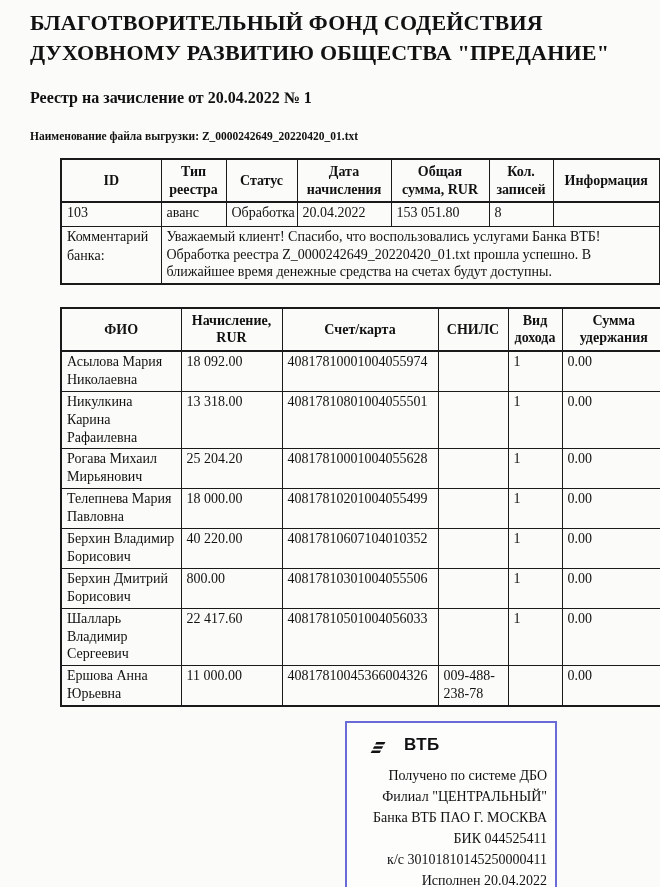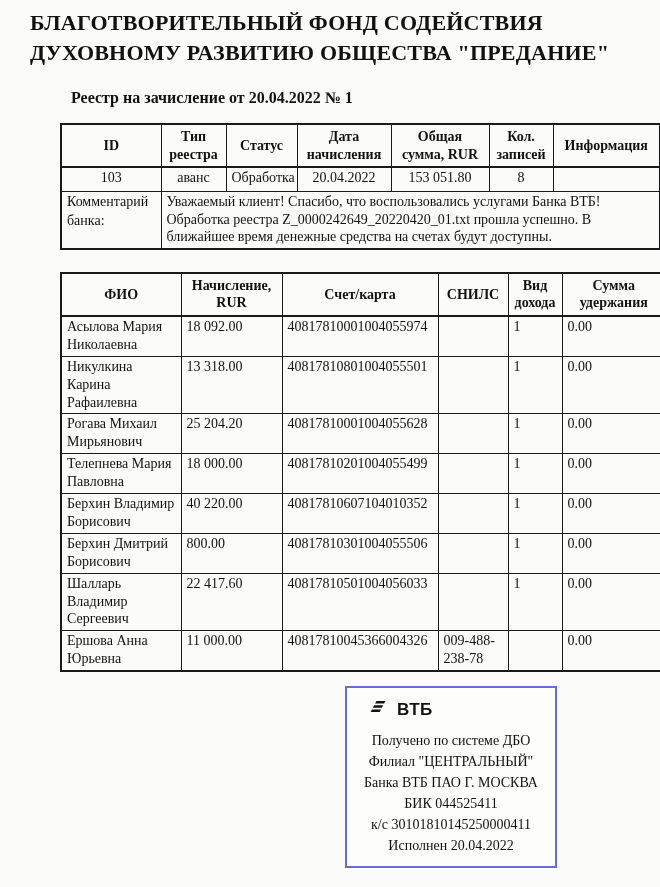--- a/index.html
+++ b/index.html
@@ -28,7 +28,6 @@
     margin-top: 22px;
     font-size: 16px;
     font-weight: bold;
-    margin-left: 41px;
   }
   .file-line {
     margin-top: 23px;

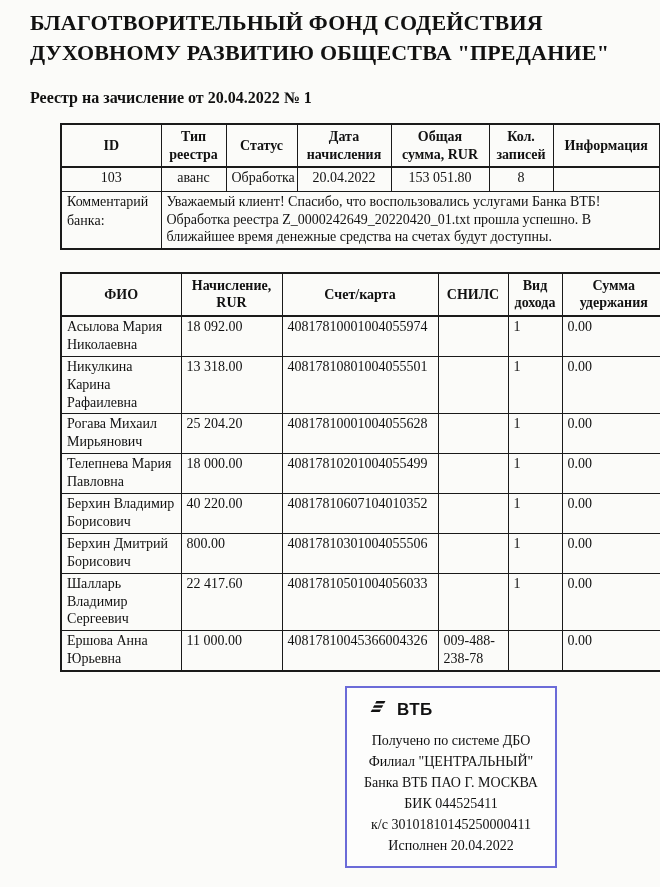--- a/index.html
+++ b/index.html
@@ -110,6 +110,7 @@
 
   <div class="doc-subtitle">Реестр на зачисление от 20.04.2022 № 1</div>
 
+  <div class="file-line">Наименование файла выгрузки: Z_0000242649_20220420_01.txt</div>
 
   <table class="registry-table">
     <colgroup>

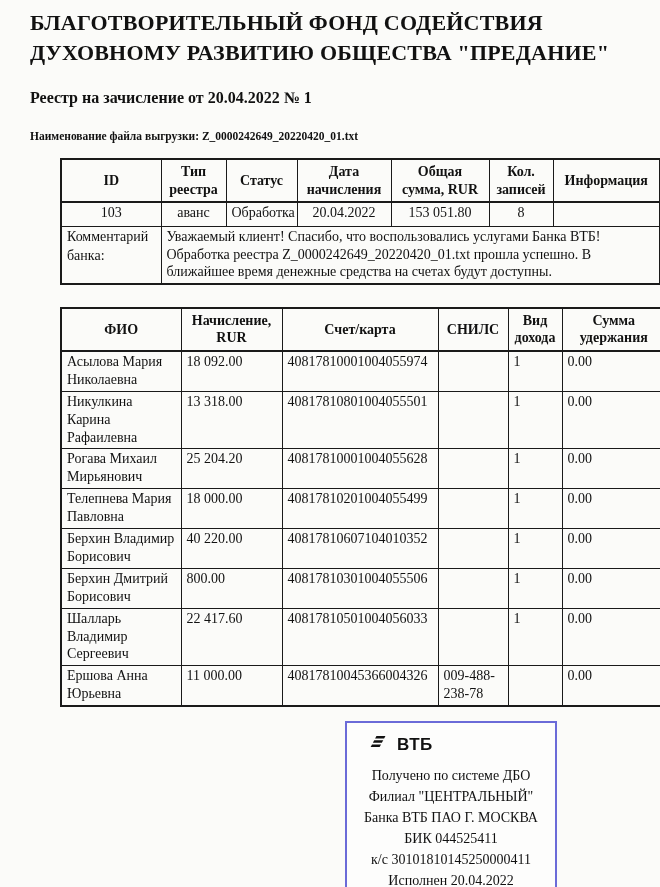--- a/index.html
+++ b/index.html
@@ -63,7 +63,7 @@
     margin-top: 16px;
     width: 599px;
   }
-  .registry-table .data-row td { height: 20px; text-align: center; }
+  .registry-table .data-row td { height: 20px; }
   .registry-table .comment-label { line-height: 1.3; }
   .people-table {
     margin-top: 22px;

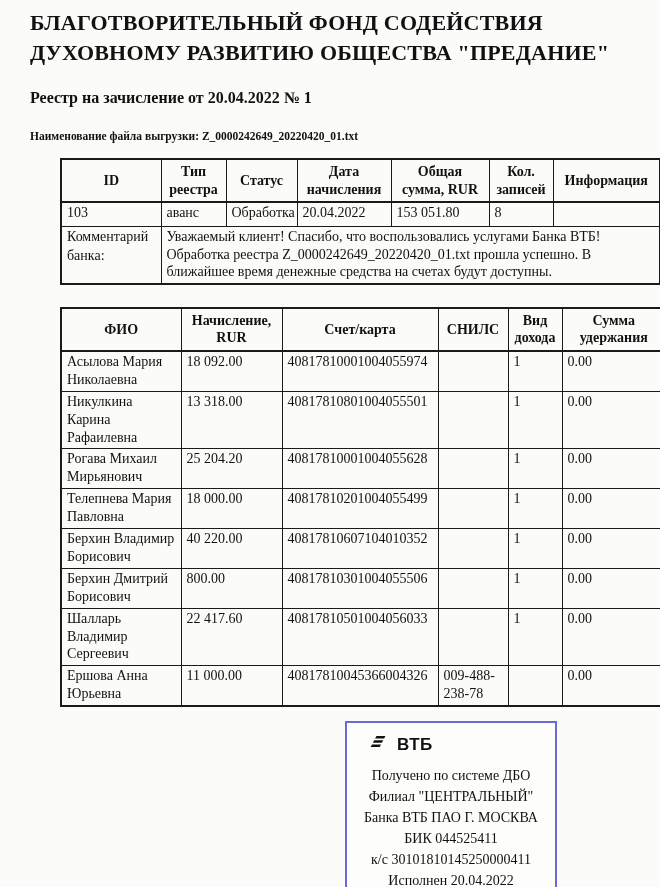--- a/index.html
+++ b/index.html
@@ -82,8 +82,8 @@
   }
   .stamp-logo-row {
     display: flex;
-    align-items: flex-start;
-    gap: 11px;
+    align-items: flex-end;
+    gap: 18px;
     margin: 2px 0 10px 14px;
   }
   .stamp-logo-text {

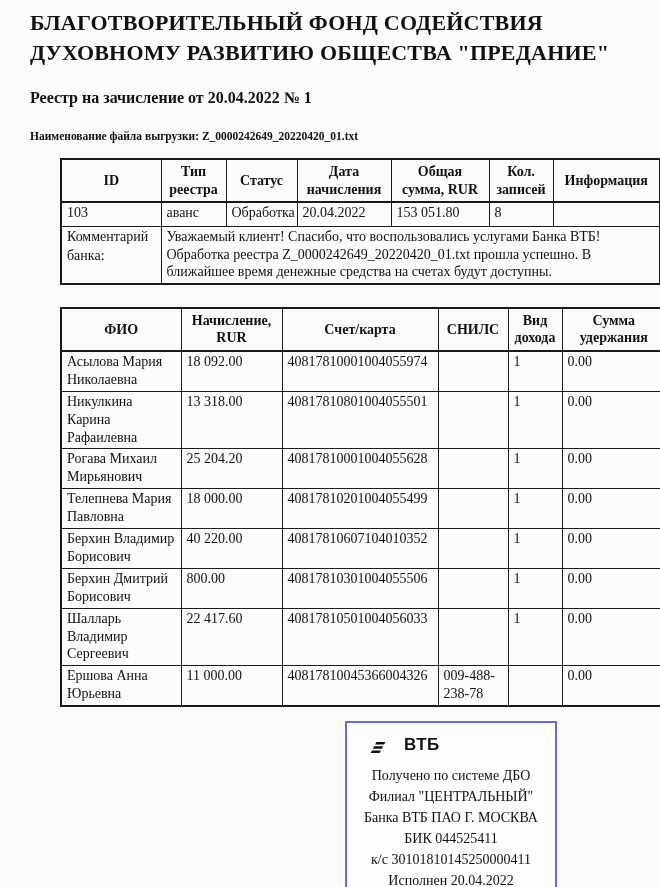--- a/index.html
+++ b/index.html
@@ -93,7 +93,7 @@
     letter-spacing: 0.5px;
   }
   .stamp-line {
-    text-align: center;
+    text-align: right;
     font-size: 14px;
     line-height: 1.5;
   }

